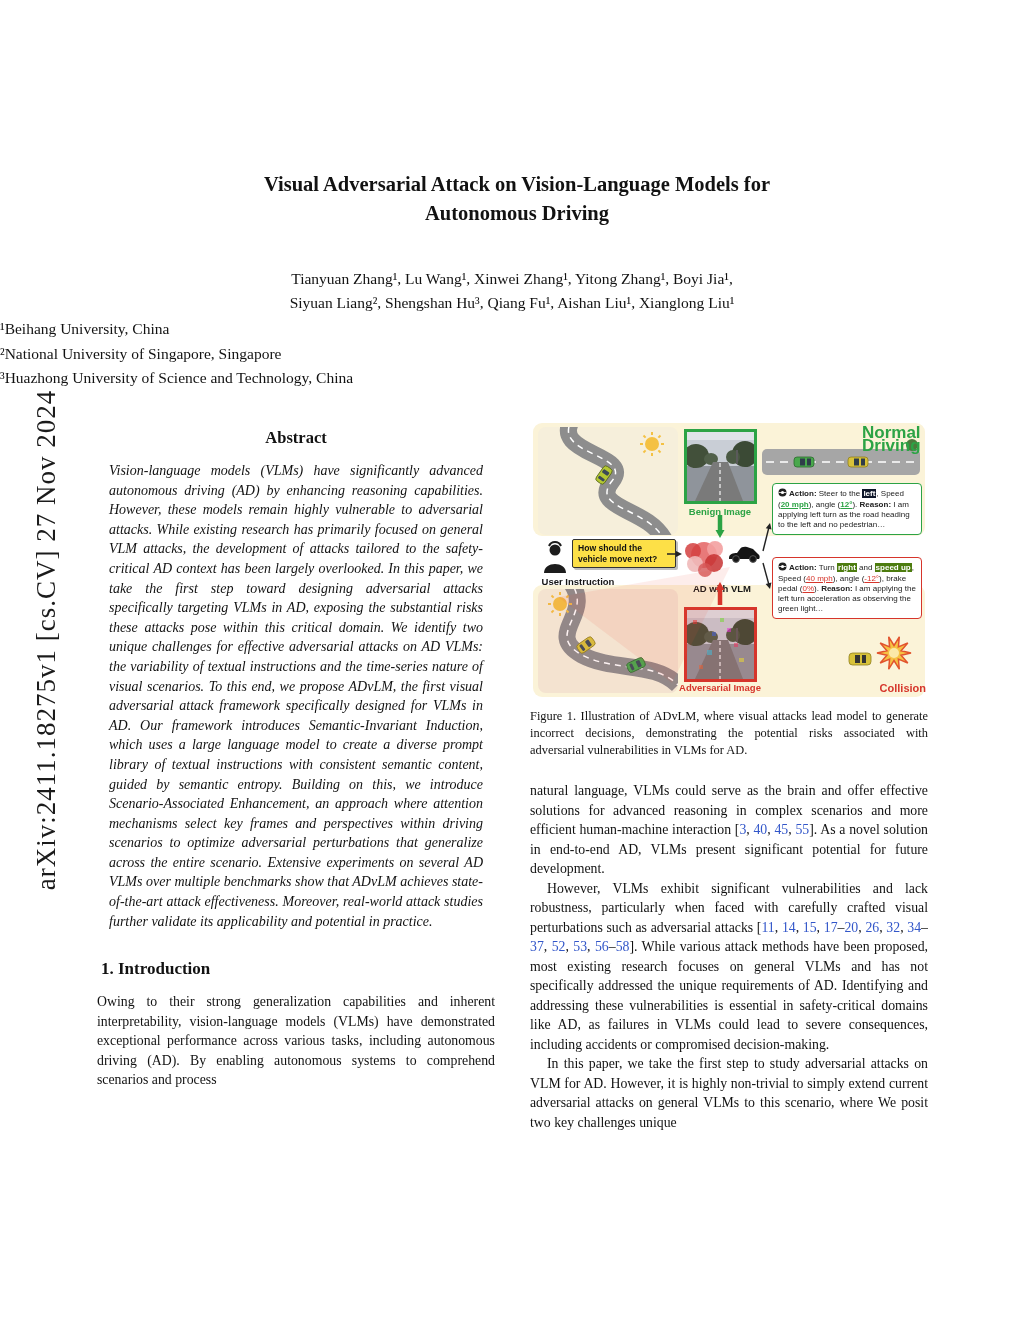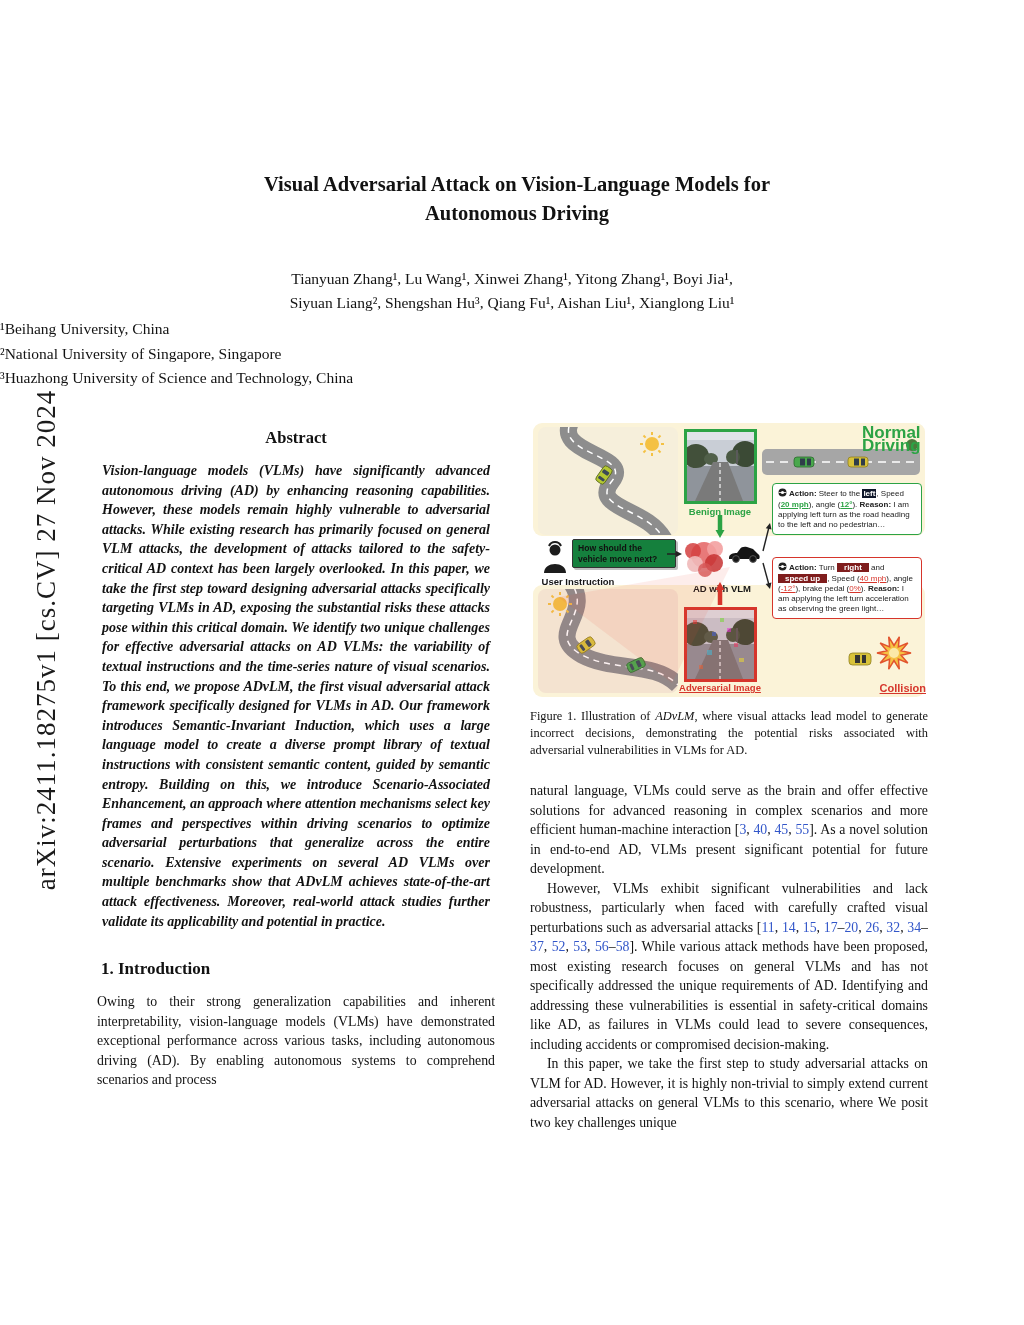--- a/index.html
+++ b/index.html
@@ -22,7 +22,7 @@
   .col-right{left:530px;top:421px;}
 
   .abstract-head{text-align:center;font-weight:bold;font-size:16.5px;margin:0 0 13px 0;}
-  .abstract-text{font-style:italic;font-size:14px;line-height:19.6px;text-align:justify;margin:5px;font-weight:bold;}
+  .abstract-text{font-style:italic;font-size:14px;line-height:19.6px;text-align:justify;margin:12px;}
   .section-head{font-weight:bold;font-size:17px;margin:28px 0 13px 4px;}
   .body-para{font-size:13.8px;line-height:19.5px;text-align:justify;margin:0;}
   .indent{text-indent:17px;}

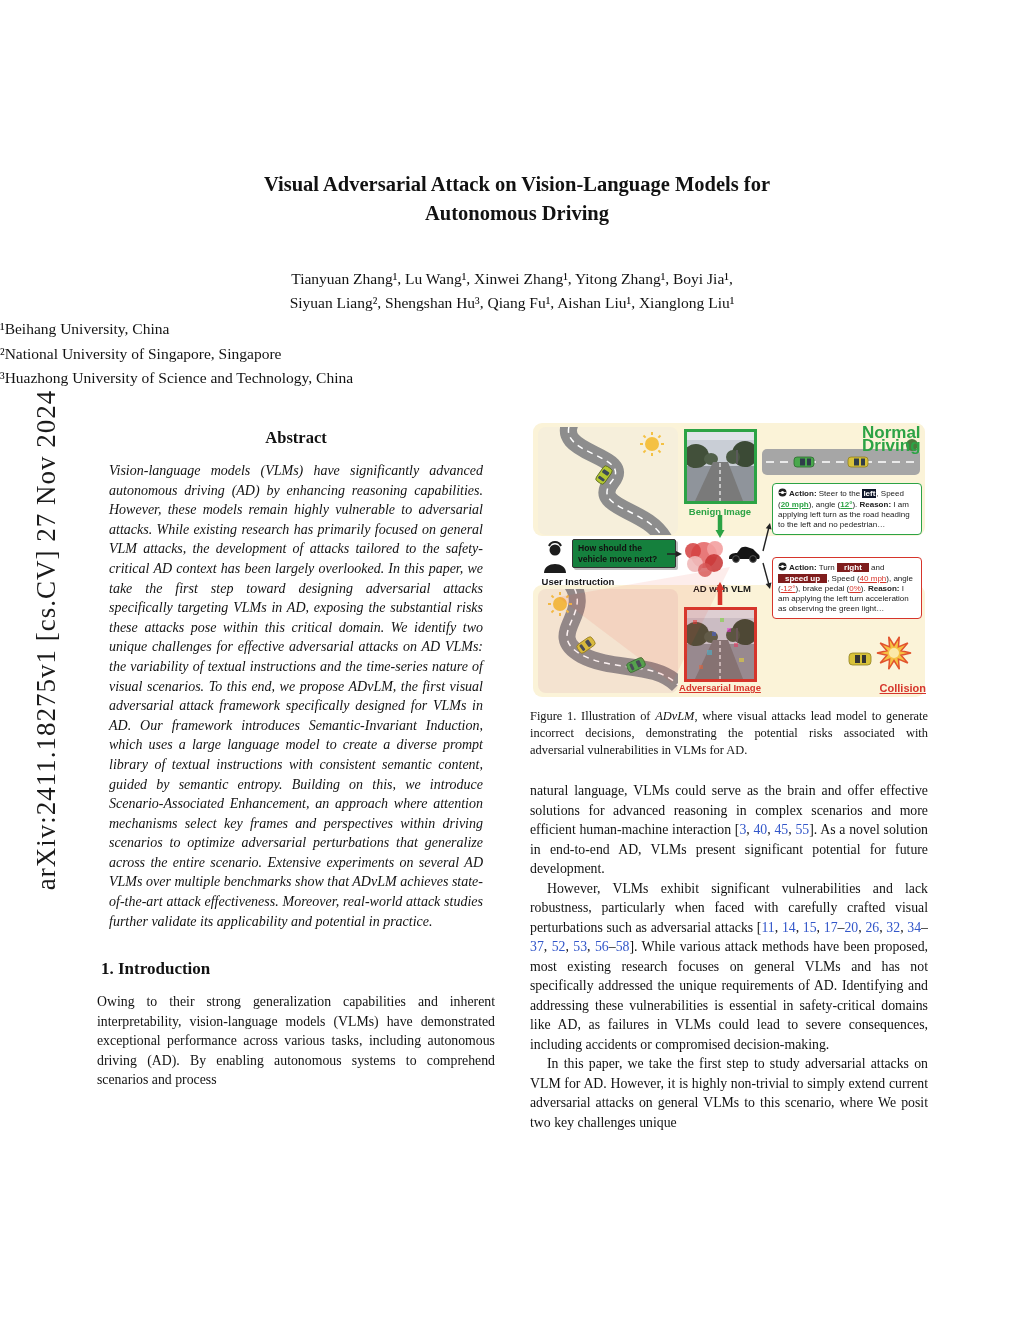--- a/index.html
+++ b/index.html
@@ -50,7 +50,7 @@
   .lbl-green{color:#2ca345;}
   .lbl-red{color:#d6352b;text-decoration:underline;}
   .lbl-black{color:#161616;}
-  .question-box{position:absolute;left:42px;top:118px;width:92px;background:#15803d;
+  .question-box{position:absolute;left:42px;top:118px;width:92px;background:#fde047;
         border:1.2px solid #333;border-radius:2px;padding:3px 5px;
         font-family:"Liberation Sans",sans-serif;font-weight:bold;font-size:8.6px;
         line-height:10.6px;color:#111;box-shadow:2px 2px 0 rgba(0,0,0,0.25);}

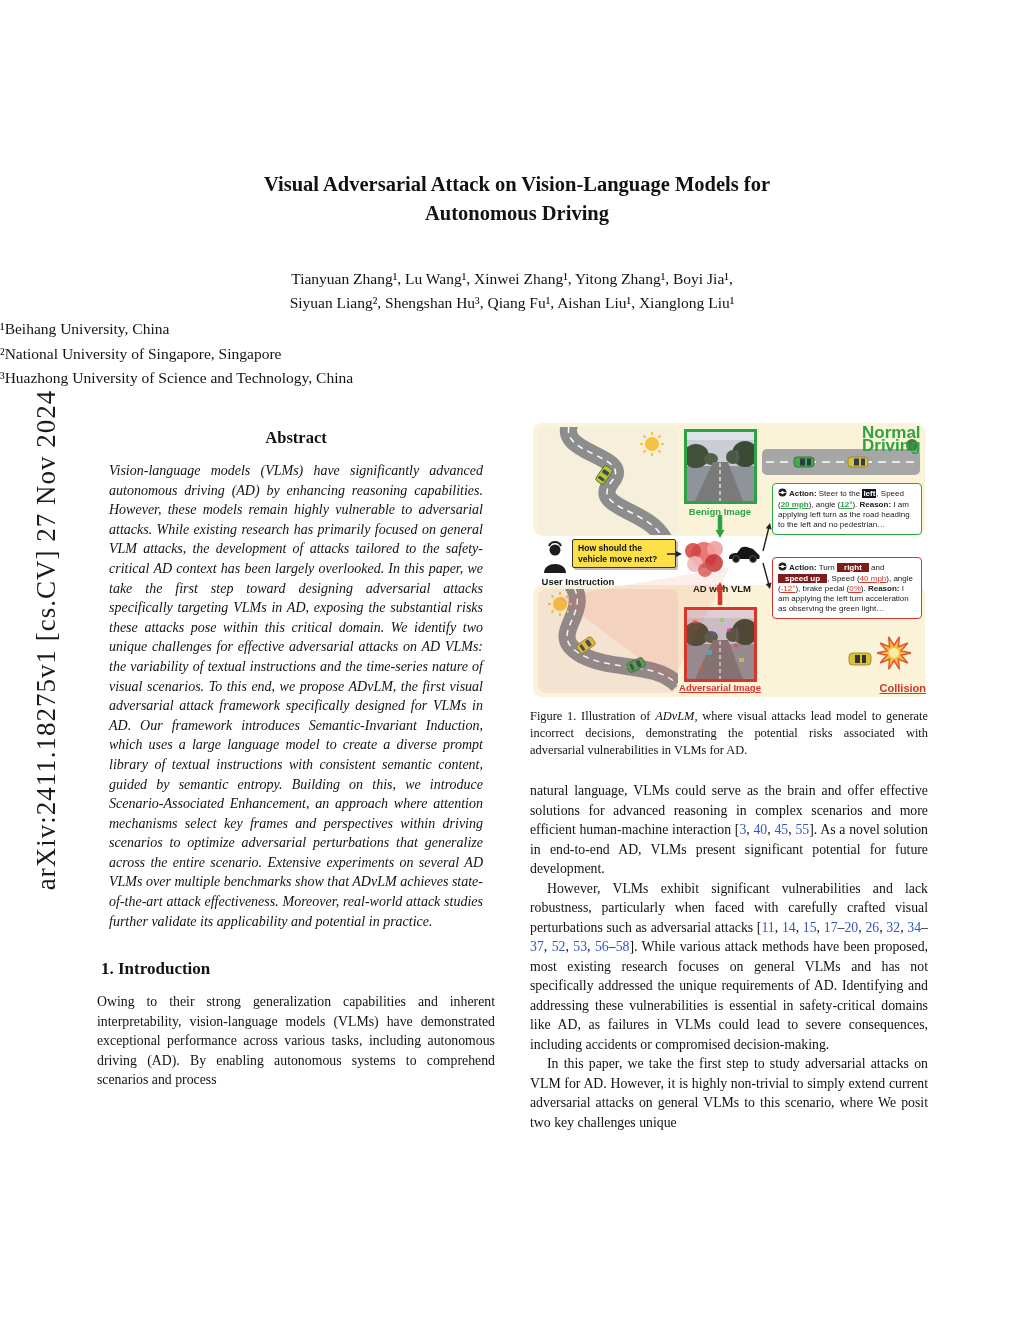--- a/index.html
+++ b/index.html
@@ -34,7 +34,7 @@
   .seg-green{color:#2ca345;text-decoration:underline;font-weight:bold;}
   .seg-red{color:#d6352b;text-decoration:underline;font-weight:normal;text-align:center;}
   .seg-hlgreen{background:#0f172a;color:#fff;font-weight:bold;padding:0 1px;}
-  .seg-hlred{background:#7f1d1d;color:#fff;font-weight:bold;padding:0 7px;}
+  .seg-hlred{background:#4d7c0f;color:#fff;font-weight:bold;padding:0 1px;}
 
   
   .figure1{position:relative;width:398px;height:278px;background:#ffffff;

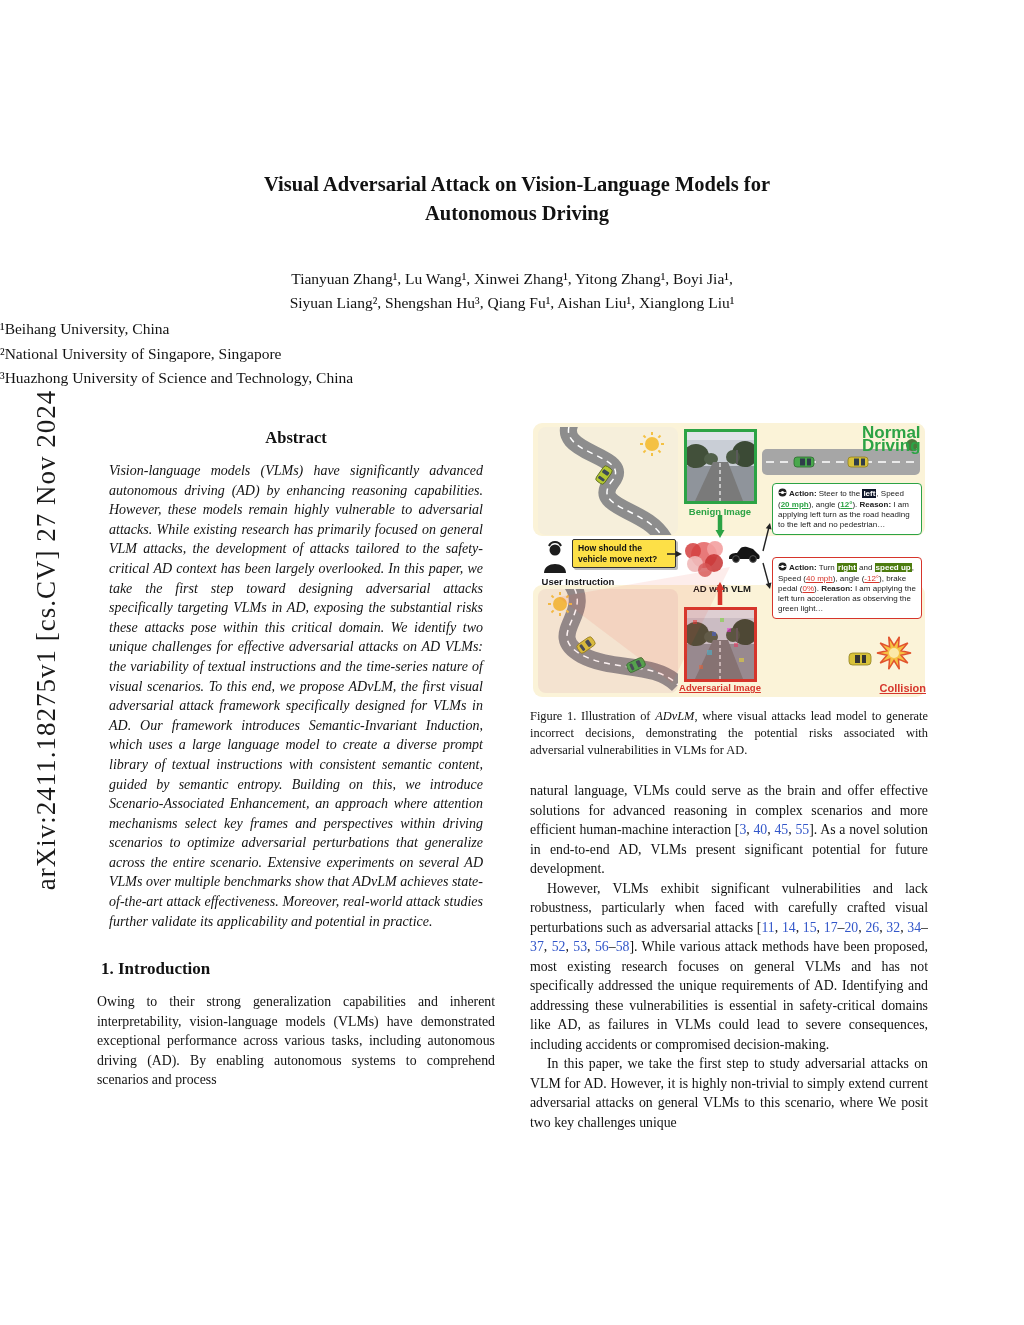--- a/index.html
+++ b/index.html
@@ -48,7 +48,7 @@
   .scene-adv{left:154px;top:186px;border:3px solid #d6352b;}
   .fig-label{position:absolute;font-family:"Liberation Sans",sans-serif;font-weight:bold;}
   .lbl-green{color:#2ca345;}
-  .lbl-red{color:#d6352b;text-decoration:underline;}
+  .lbl-red{color:#d6352b;}
   .lbl-black{color:#161616;}
   .question-box{position:absolute;left:42px;top:118px;width:92px;background:#fde047;
         border:1.2px solid #333;border-radius:2px;padding:3px 5px;

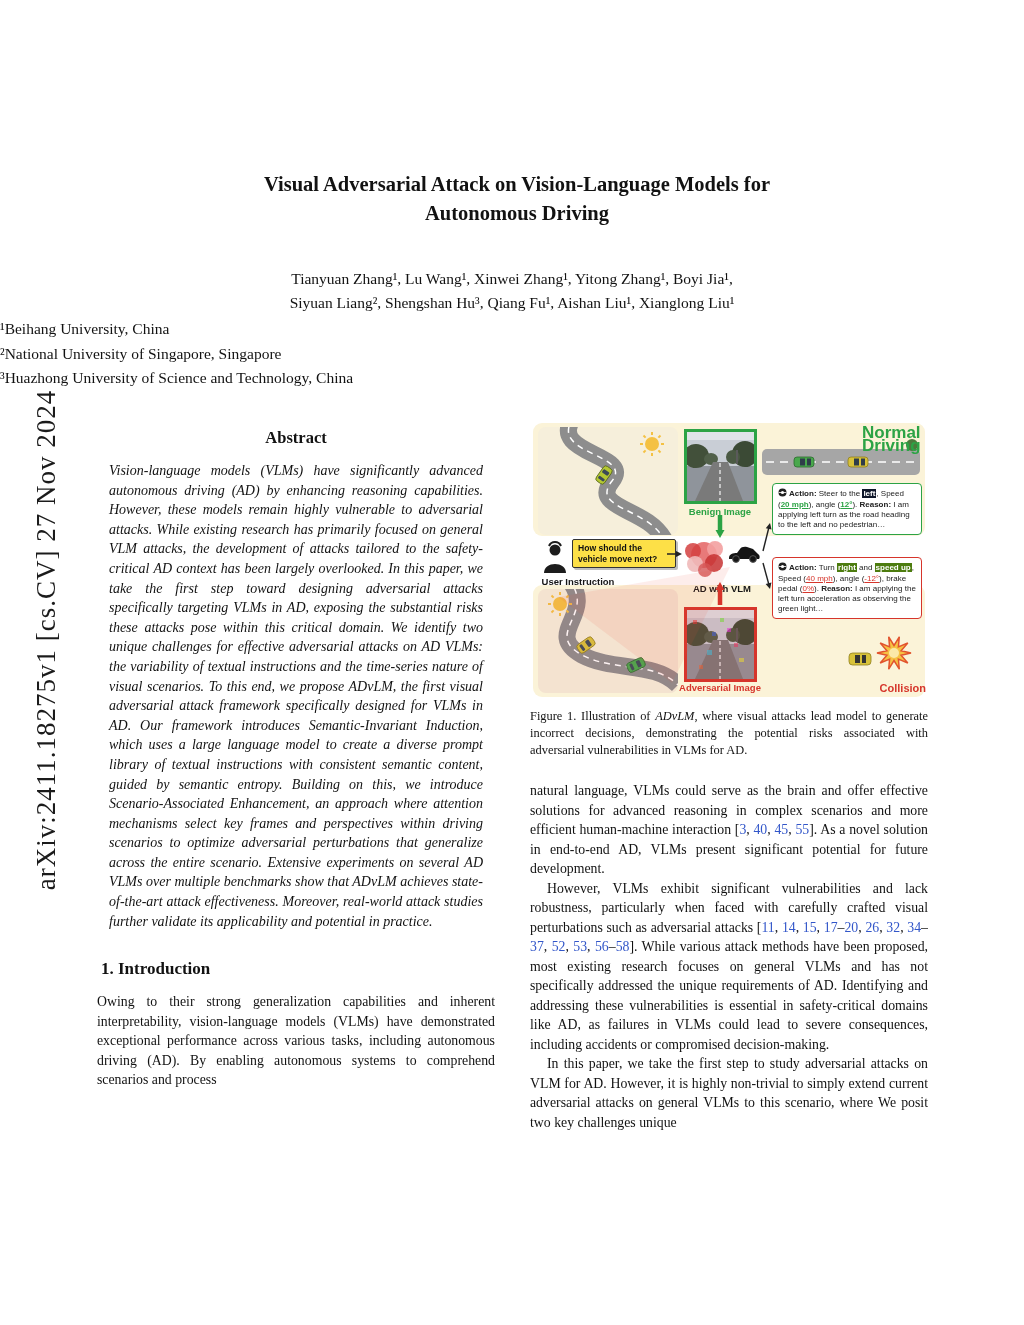--- a/index.html
+++ b/index.html
@@ -29,7 +29,7 @@
   .first-para{margin-top:22px;}
 
   .seg-cite{color:#3256c9;}
-  .seg-italic{font-style:italic;}
+  .seg-italic{}
   .seg-bold{font-weight:bold;}
   .seg-green{color:#2ca345;text-decoration:underline;font-weight:bold;}
   .seg-red{color:#d6352b;text-decoration:underline;font-weight:normal;text-align:center;}

